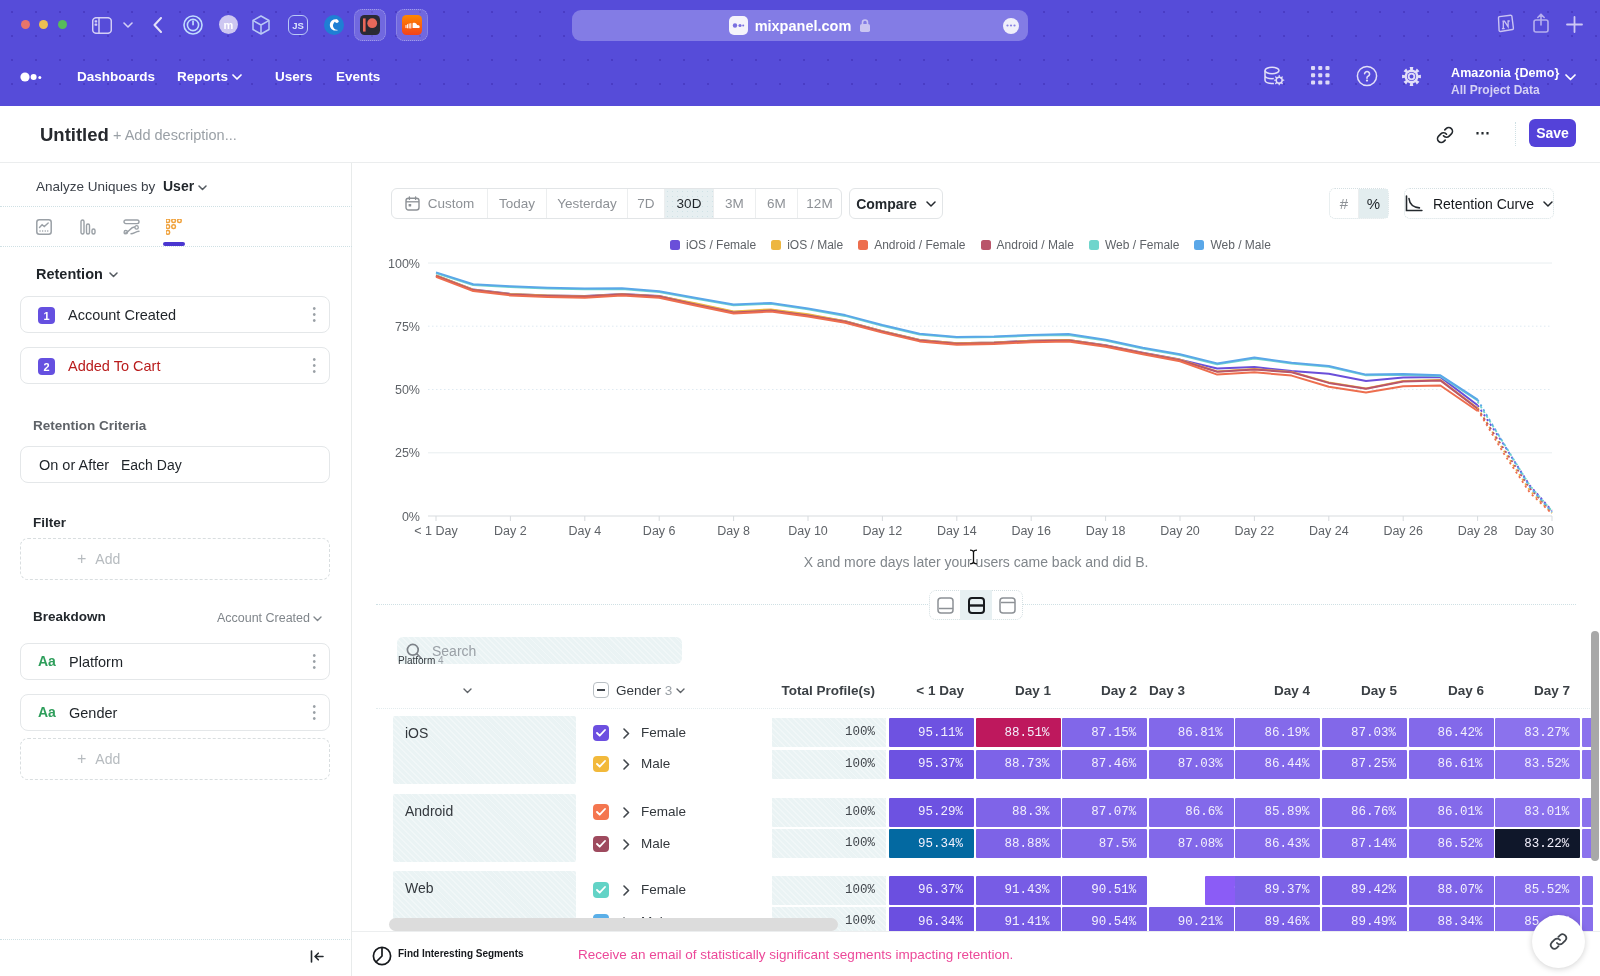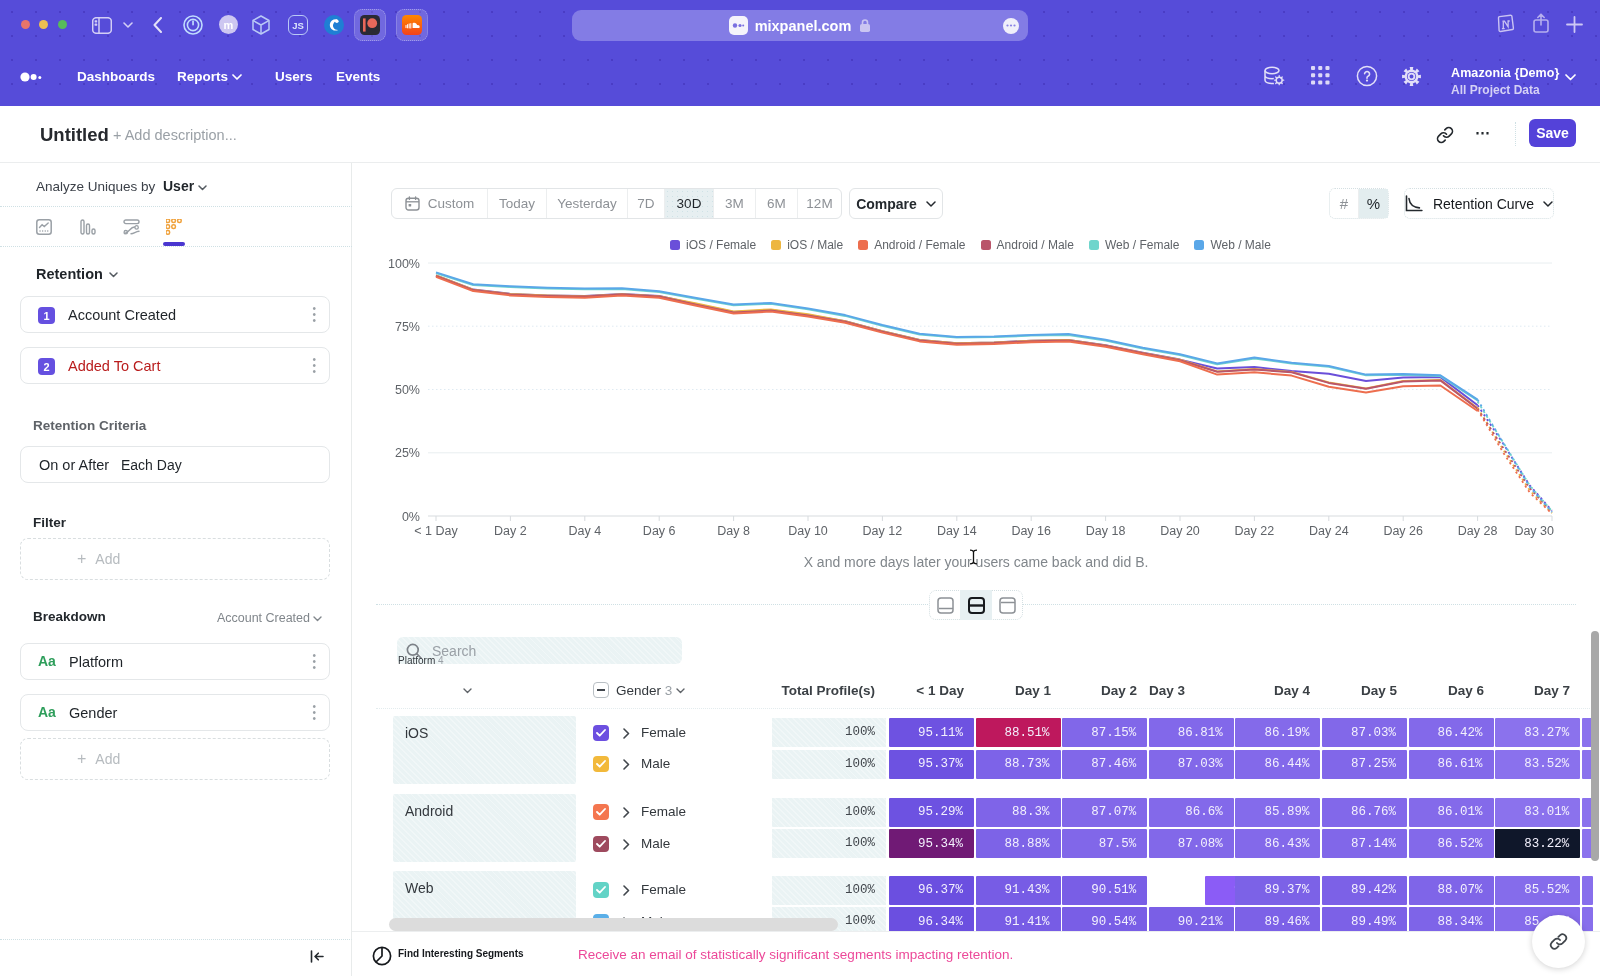--- a/index.html
+++ b/index.html
@@ -464,7 +464,7 @@
 <div class="abs" style="left:641px;top:835.5px;font-size:13.5px;color:#33383d">Male</div>
 <div class="abs tealcell" style="left:772px;top:829px;width:114px;height:29px"></div>
 <div class="abs mono" style="left:772px;top:836px;width:103px;text-align:right;font-size:12.5px;color:#41464c">100%</div>
-<div class="pcell" style="left:889.0px;top:829px;width:85.0px;background:#701a75">95.34%</div>
+<div class="pcell" style="left:889.0px;top:829px;width:85.0px;background:#0369a1">95.34%</div>
 <div class="pcell" style="left:975.6px;top:829px;width:85.0px;background:rgb(125,99,231)">88.88%</div>
 <div class="pcell" style="left:1062.2px;top:829px;width:85.0px;background:rgb(129,103,233)">87.5%</div>
 <div class="pcell" style="left:1148.8px;top:829px;width:85.0px;background:rgb(130,104,233)">87.08%</div>

